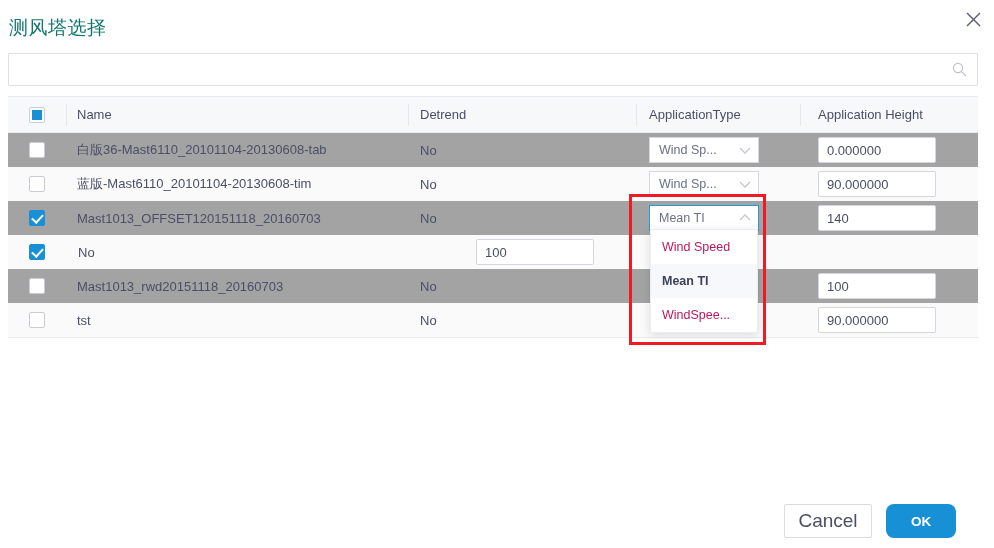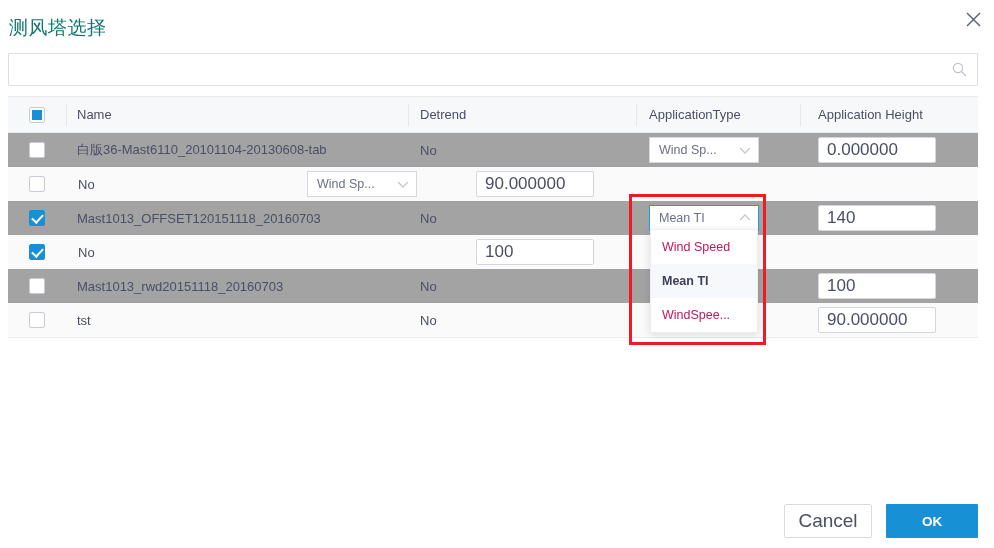--- a/index.html
+++ b/index.html
@@ -179,7 +179,7 @@
     border-radius: 2px;
     background: #fff;
     font-family: "Liberation Sans", sans-serif;
-    font-size: 17px;
+    font-size: 13px;
     color: #4a4f66;
     padding: 0 8px;
     outline: none;

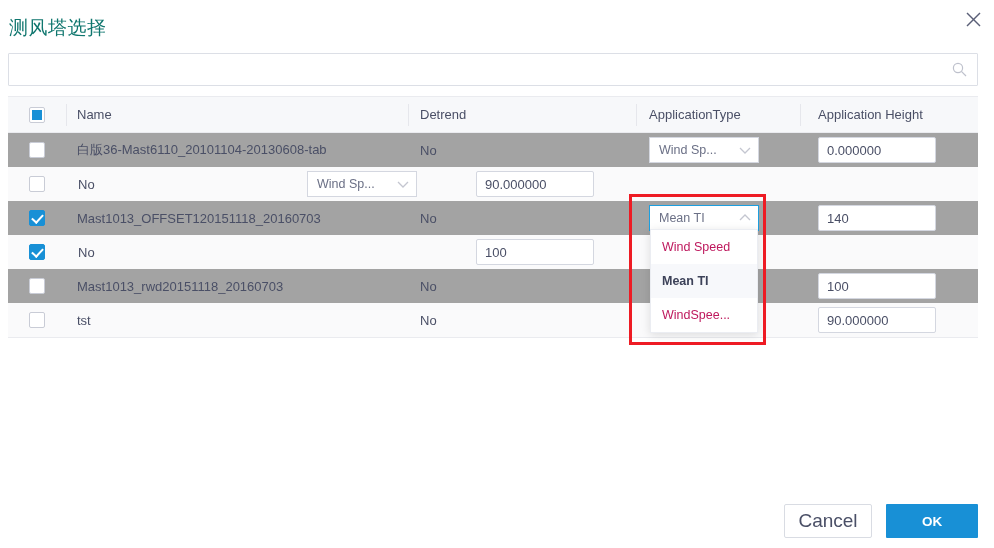--- a/index.html
+++ b/index.html
@@ -327,6 +327,9 @@
       <div class="c-check">
         <div class="cbx"></div>
       </div>
+      <div class="c-name">
+        <span class="cell-text">蓝版-Mast6110_20101104-20130608-tim</span>
+      </div>
       <div class="c-det">
         <span class="cell-text">No</span>
       </div>

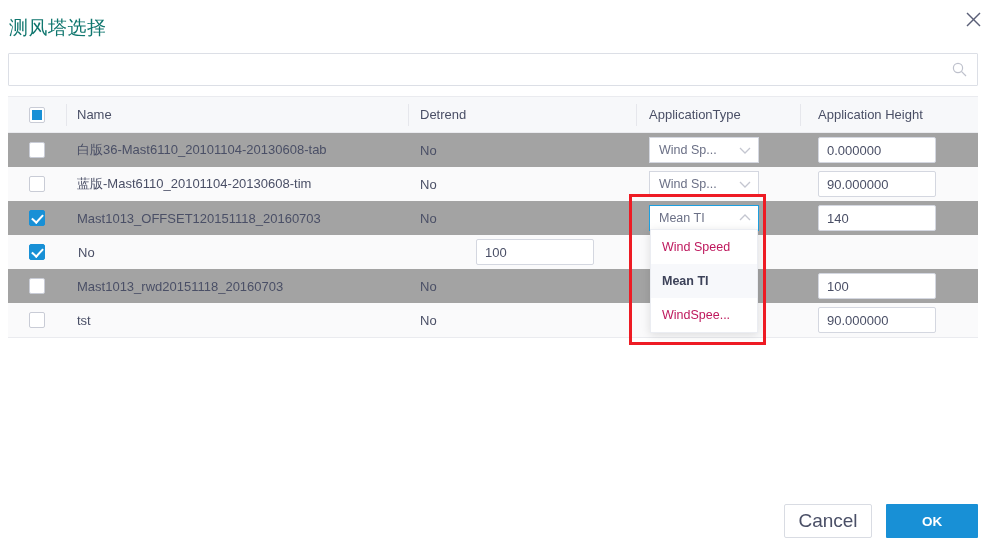--- a/index.html
+++ b/index.html
@@ -242,9 +242,9 @@
   #ok-button {
     position: absolute;
     left: 886px; top: 0;
-    width: 92px; height: 34px;
+    width: 70px; height: 34px;
     border: 0;
-    border-radius: 1px;
+    border-radius: 8px;
     background: #1890d6;
     color: #ffffff;
     font-family: "Liberation Sans", sans-serif;

